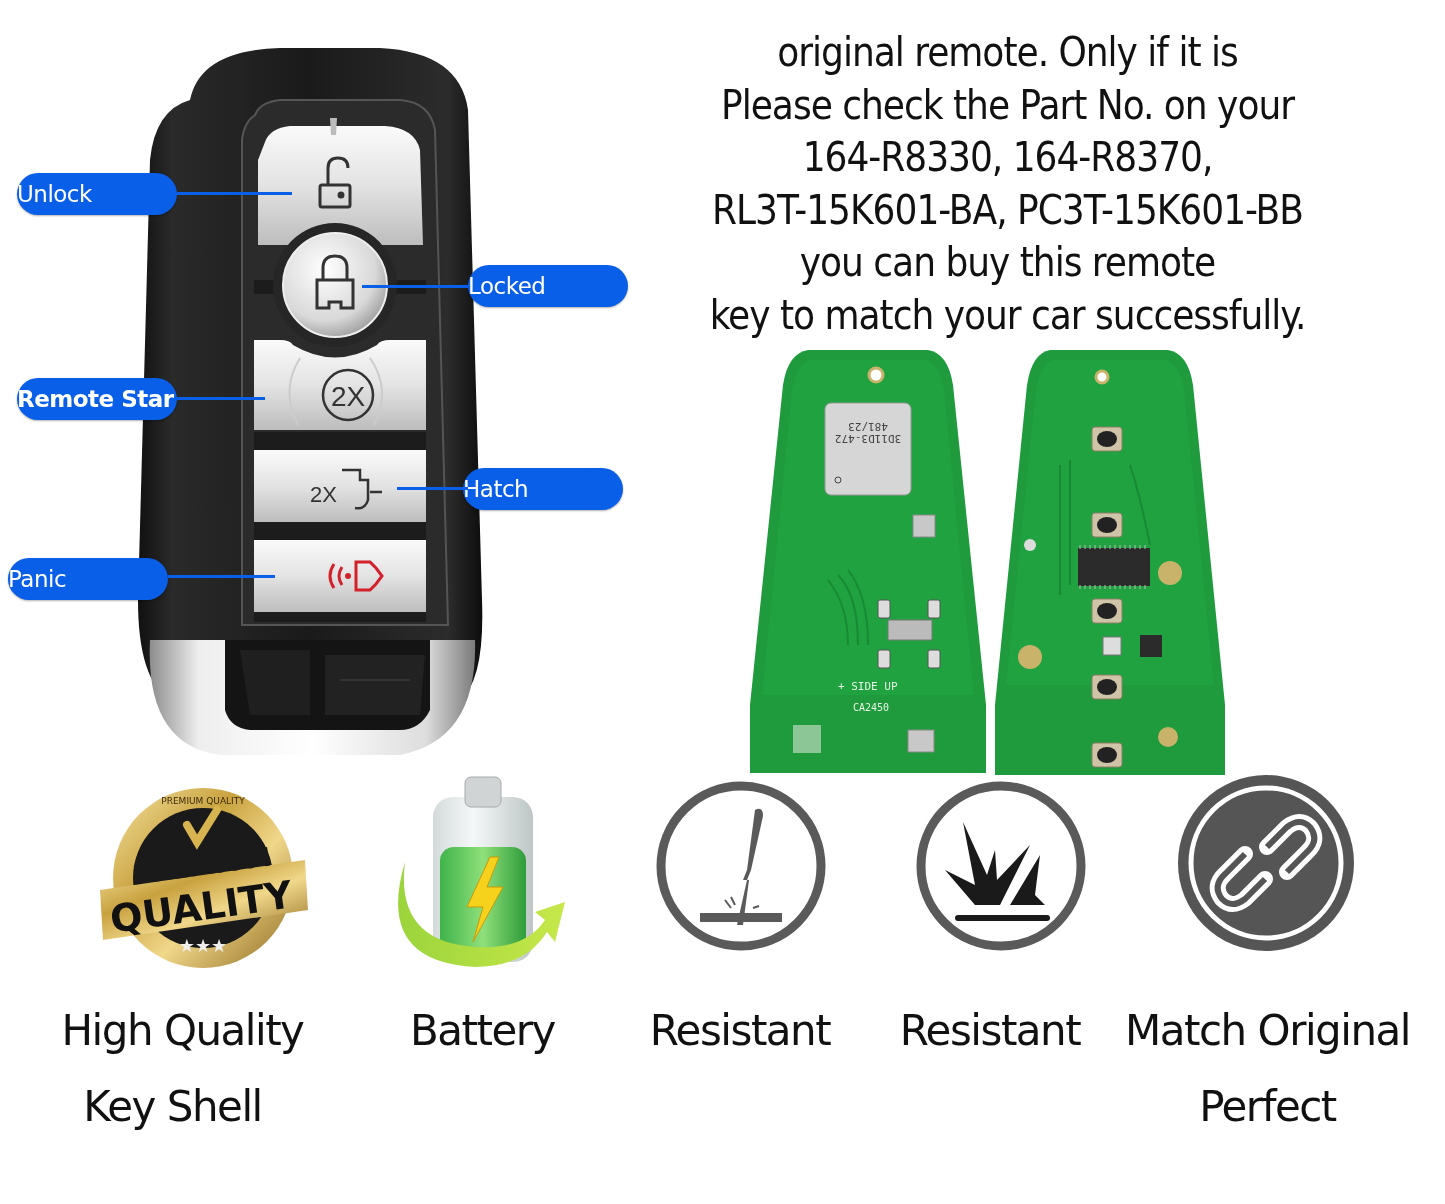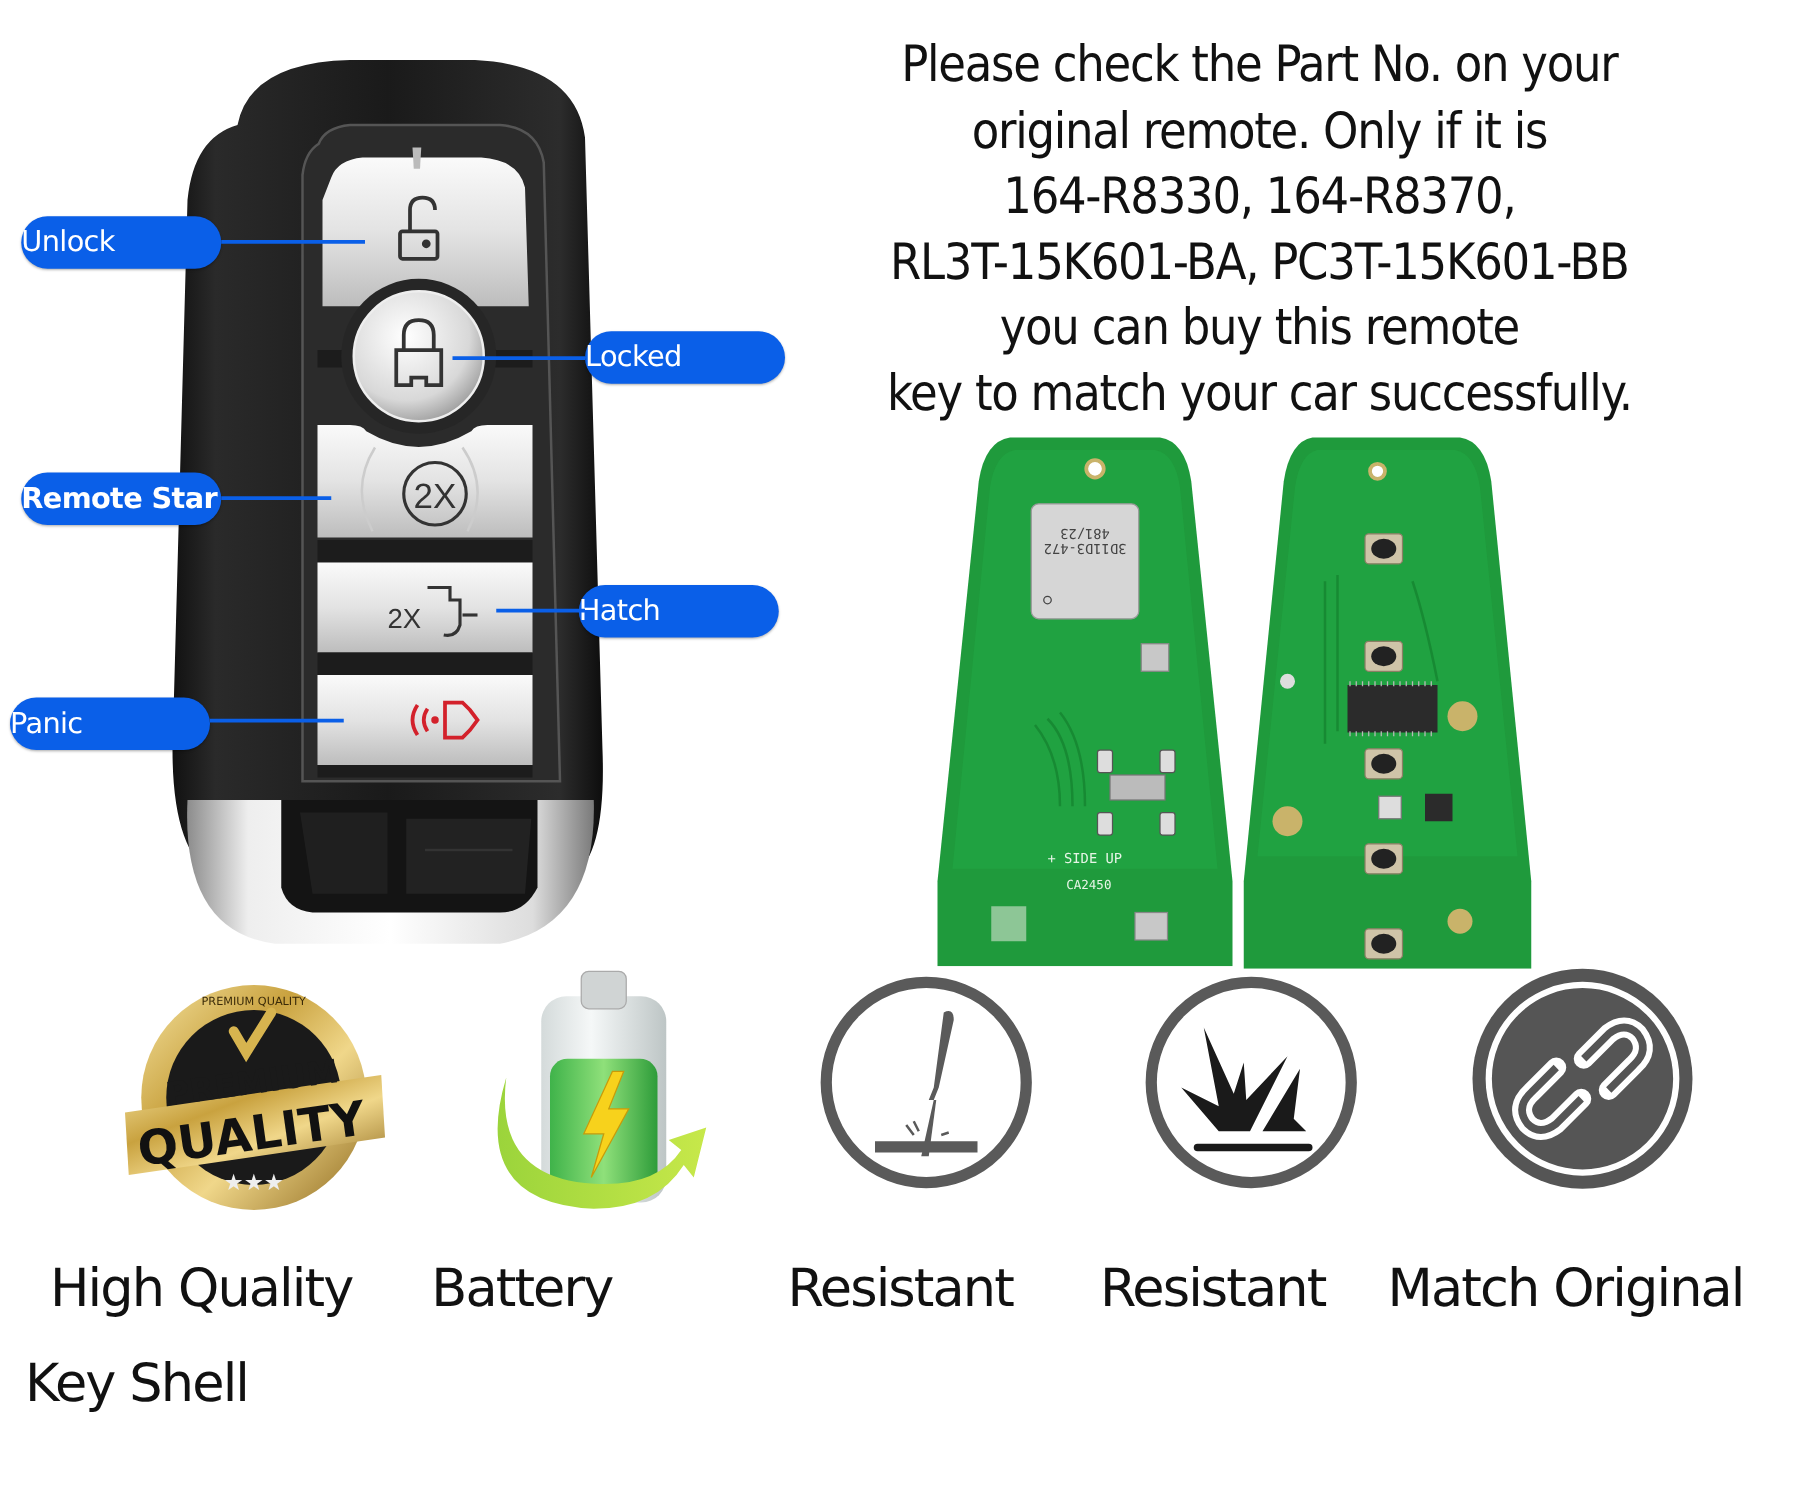--- a/index.html
+++ b/index.html
@@ -130,8 +130,8 @@
 <div class="leader" style="left:168px;top:575px;width:107px;"></div>
 
 <div class="abs headline">
+  <div>original remote. Only if it is</div>
   <div>Please check the Part No. on your</div>
-  <div>original remote. Only if it is</div>
   <div>164-R8330, 164-R8370,</div>
   <div>RL3T-15K601-BA, PC3T-15K601-BB</div>
   <div>you can buy this remote</div>

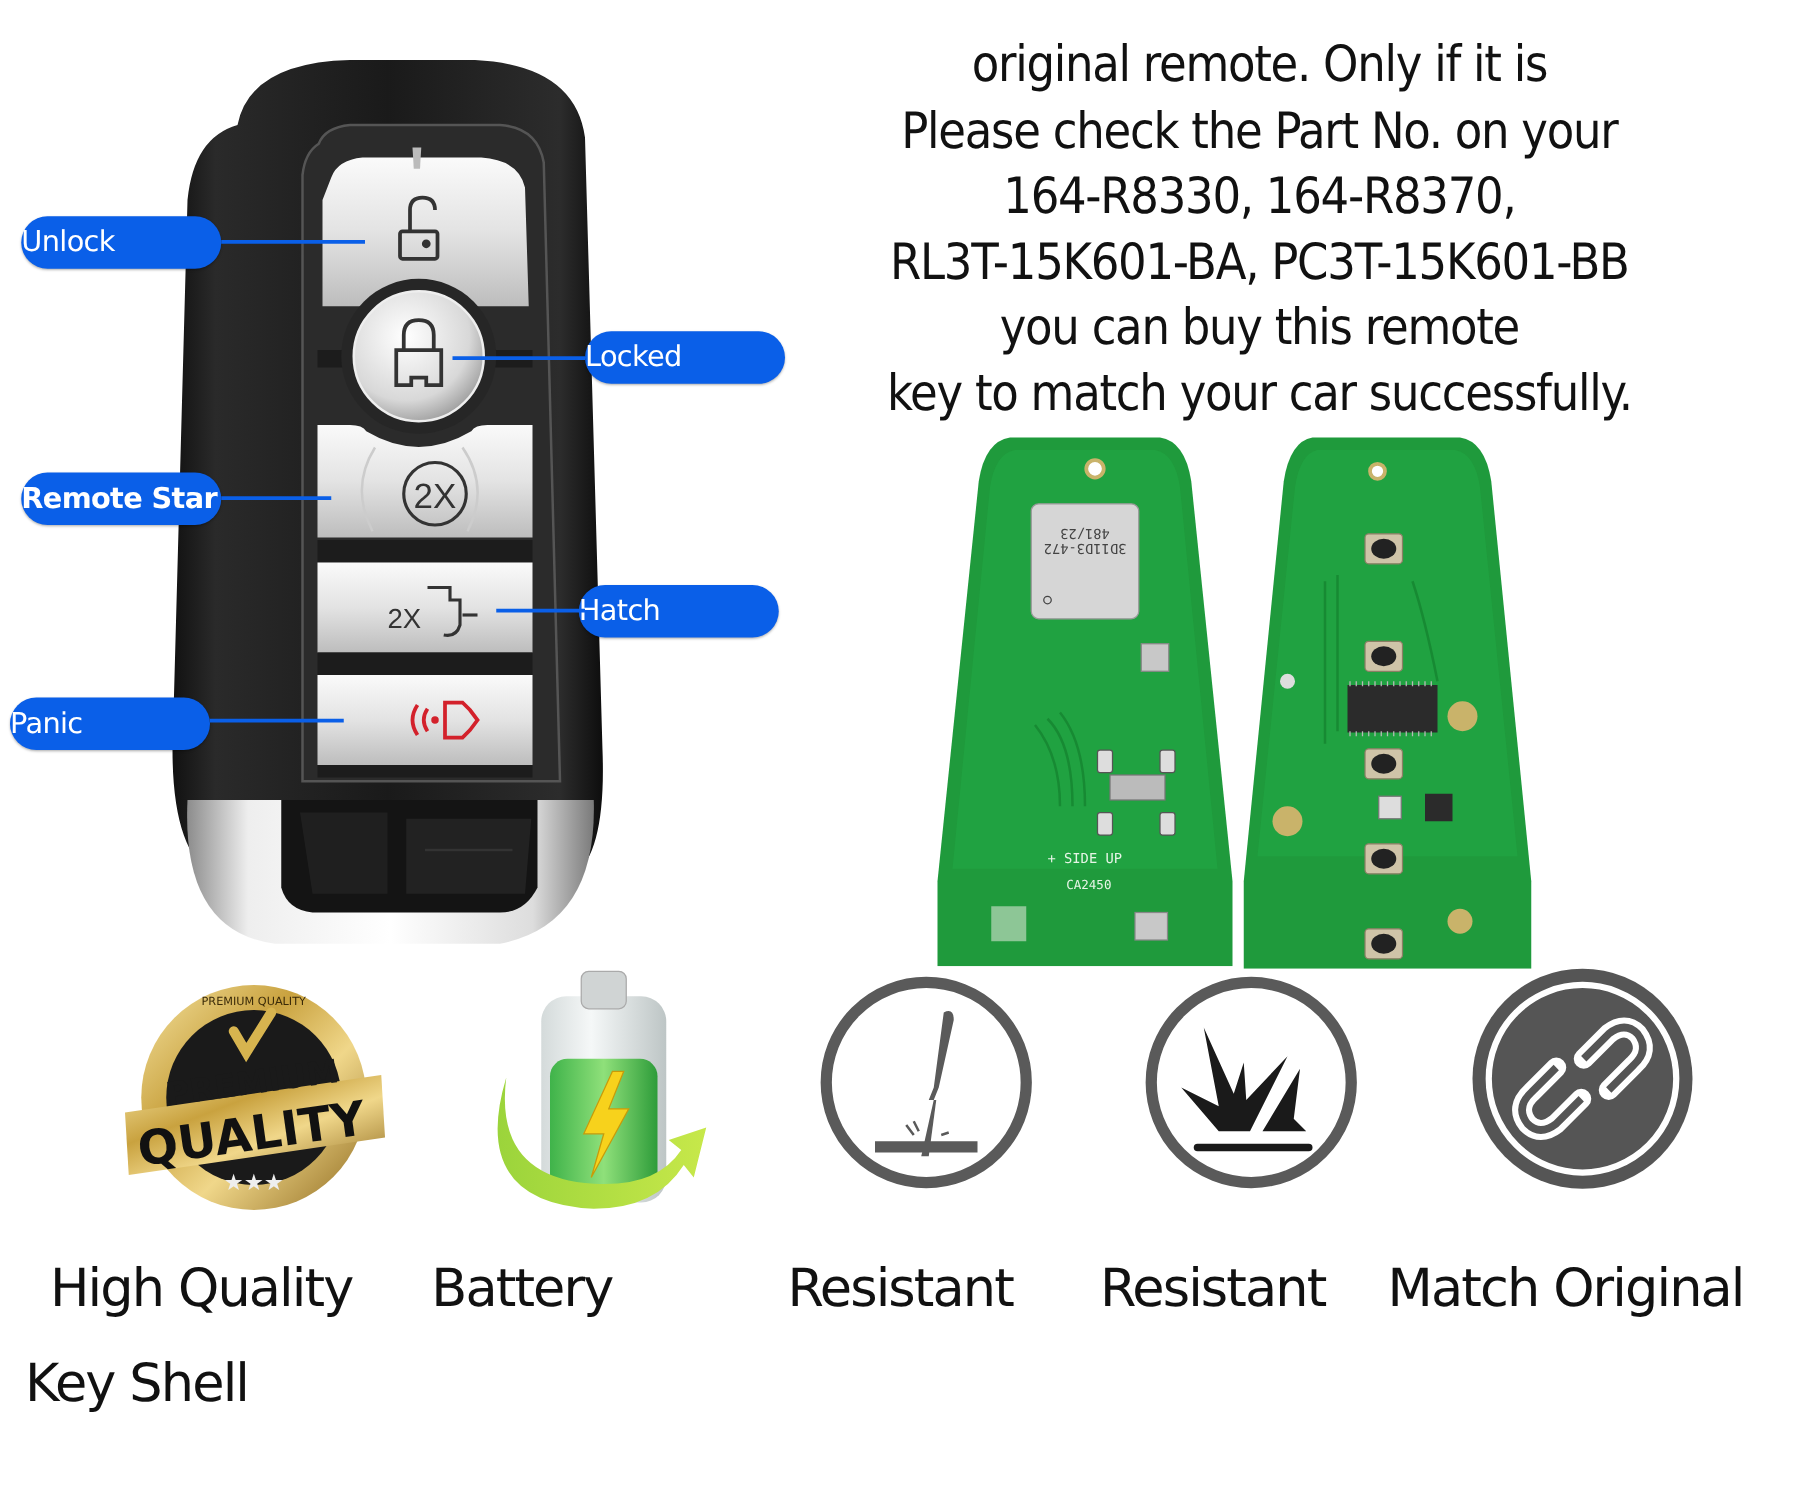--- a/index.html
+++ b/index.html
@@ -16,7 +16,7 @@
   .headline div{white-space:nowrap;}
   .pcb{position:absolute;}
   .feature-icon{position:absolute;}
-  .caption{position:absolute;text-align:left;font-family:"DejaVu Sans",sans-serif;font-size:42px;line-height:76px;color:#111;
+  .caption{position:absolute;text-align:center;font-family:"DejaVu Sans",sans-serif;font-size:42px;line-height:76px;color:#111;
            letter-spacing:-1.5px;white-space:nowrap;}
   .caption div{white-space:nowrap;}
 </style>

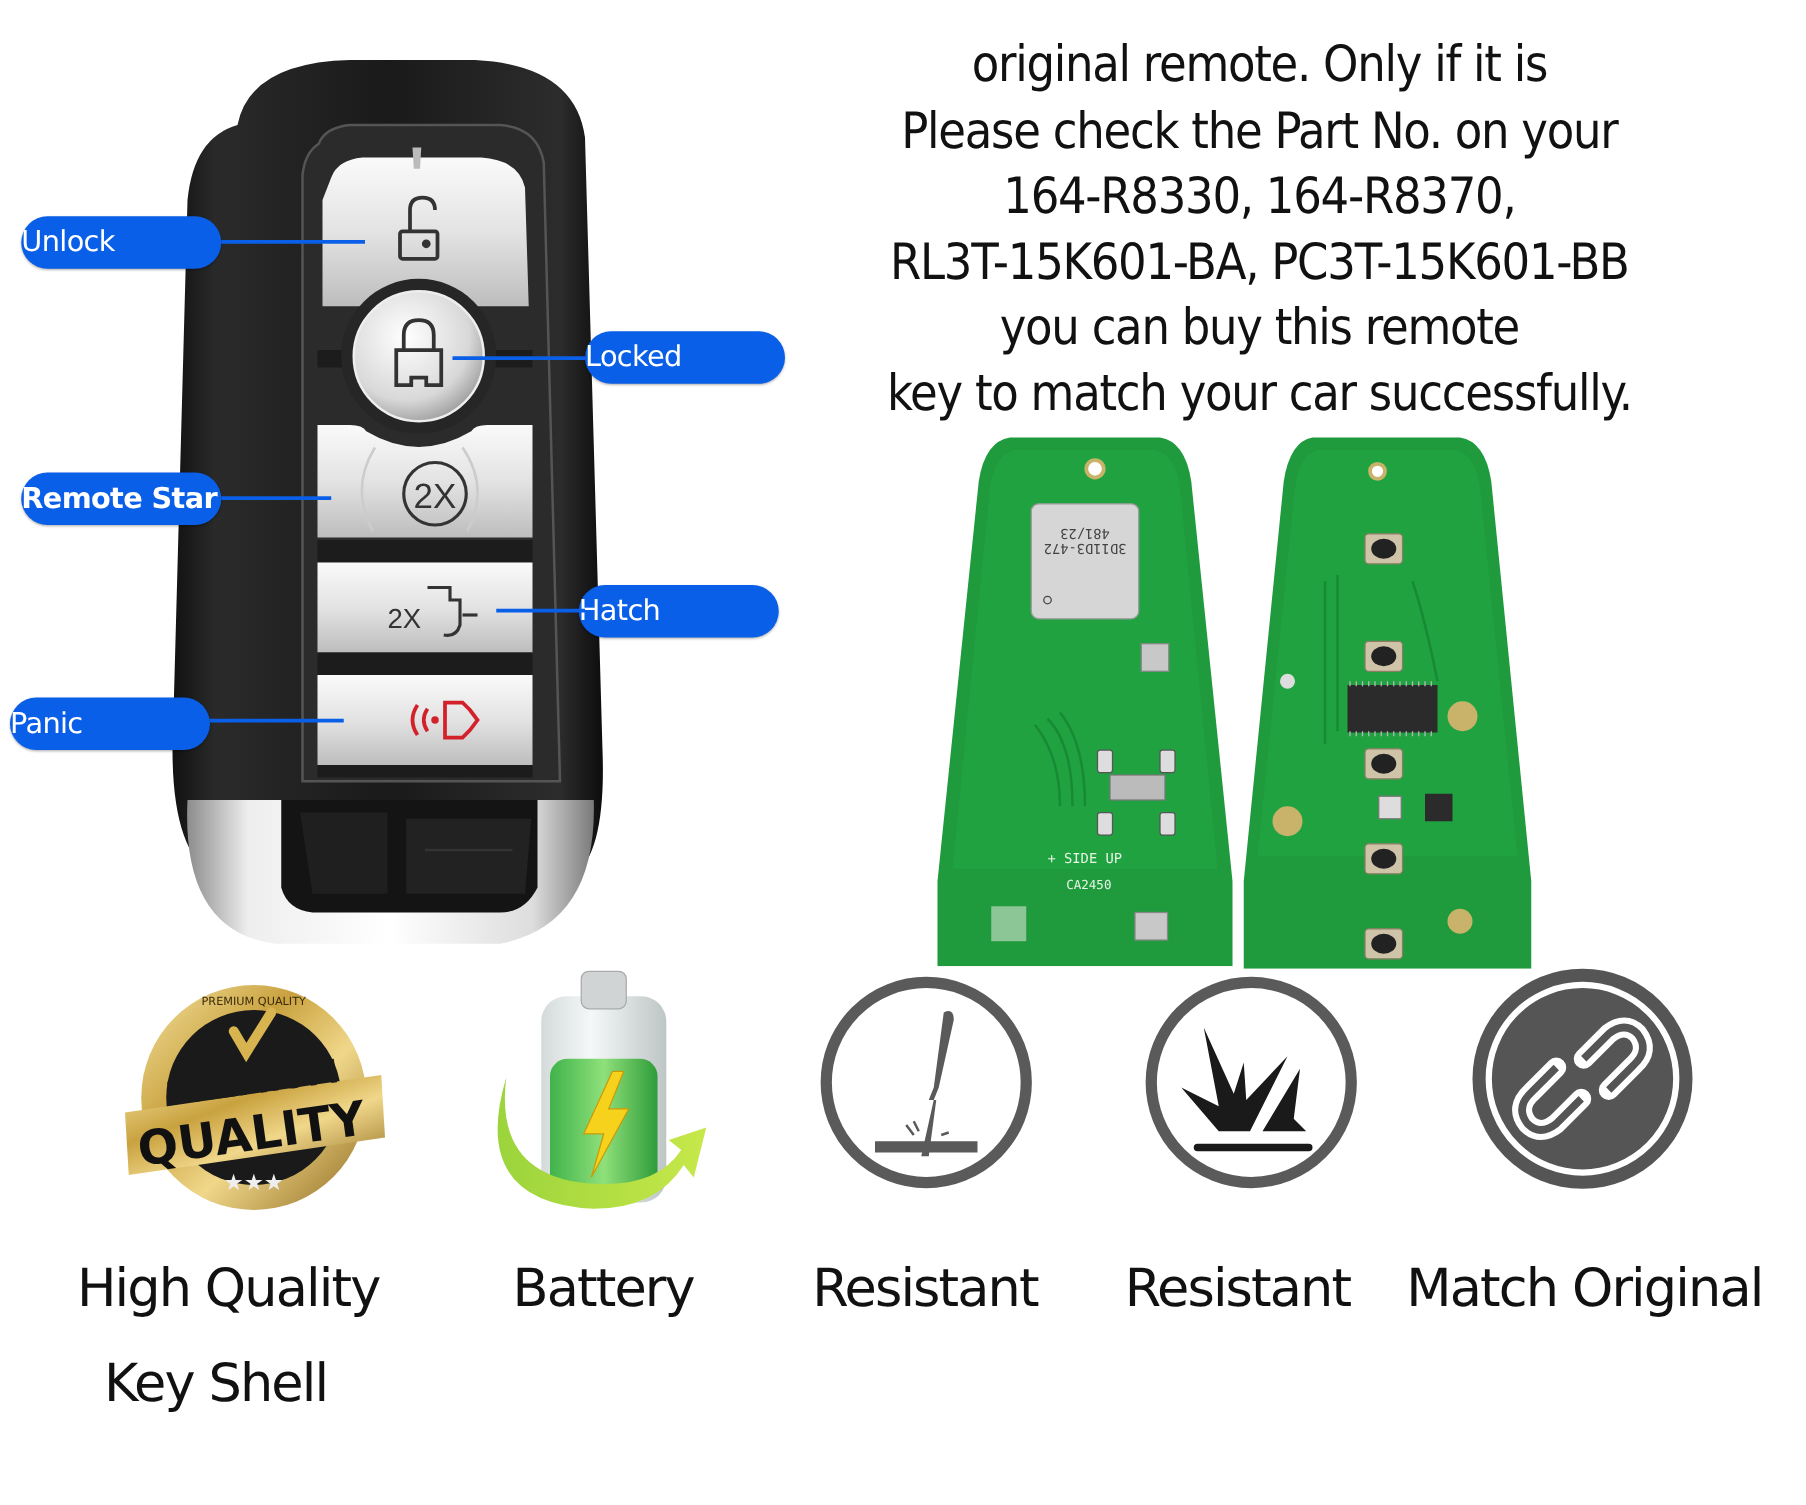--- a/index.html
+++ b/index.html
@@ -291,6 +291,7 @@
 </div>
 <div class="caption" style="left:1110px;top:993px;width:315px;">
   <div>Match Original</div>
+  <div>Perfect</div>
 </div>
 
 </body></html>

